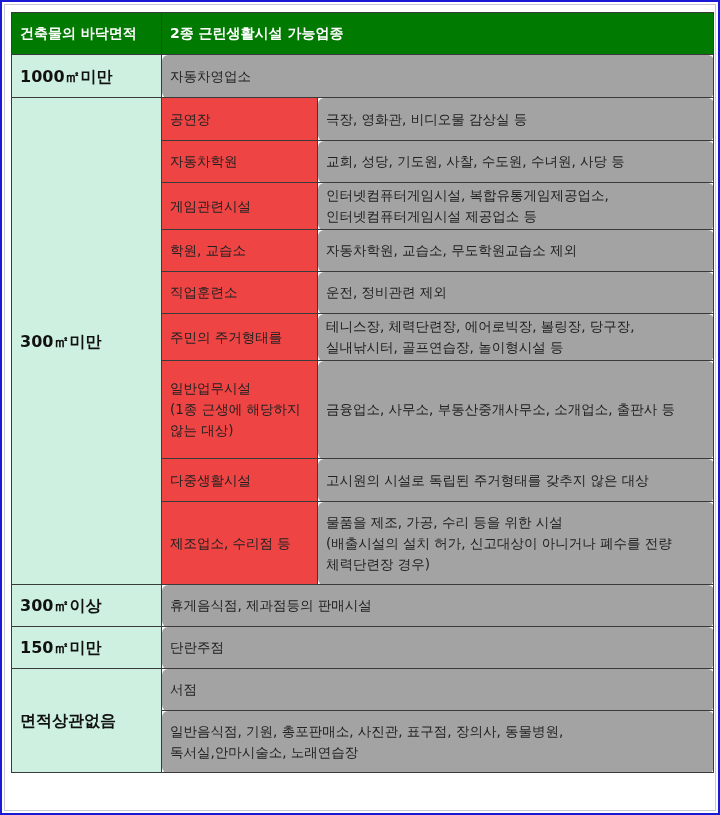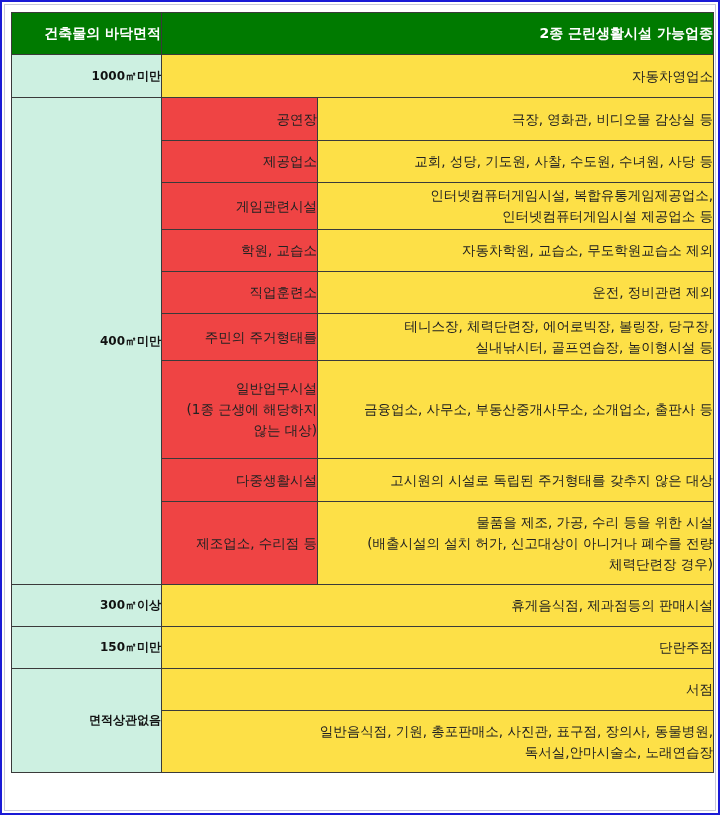--- a/index.html
+++ b/index.html
@@ -26,8 +26,8 @@
   }
   table.main td, table.main th {
     border: 1px solid #3a3a3a;
-    text-align: right; vertical-align: middle;
-    padding: 0 0; line-height: 21px;
+    text-align: left; vertical-align: middle;
+    padding: 0 8px; line-height: 21px;
   }
   th.hdr {
     background: #007a00; color: #ffffff;

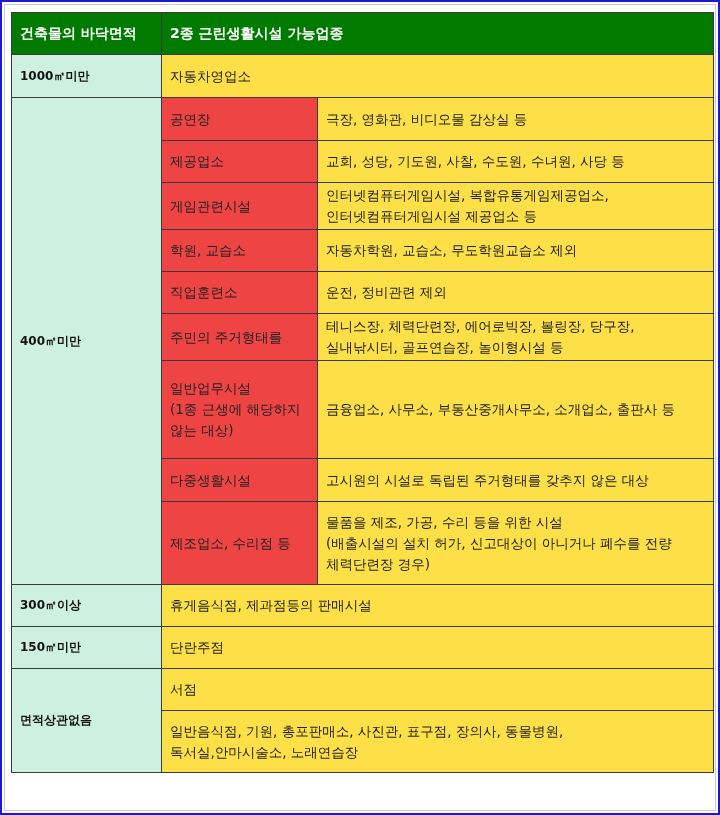--- a/index.html
+++ b/index.html
@@ -35,7 +35,7 @@
   }
   td.area {
     background: #cdf0e1; font-weight: bold; color: #111;
-    font-size: 12px;
+    font-size: 16px;
   }
   td.cat { background: #ef4444; }
   td.desc { background: #fde047; }

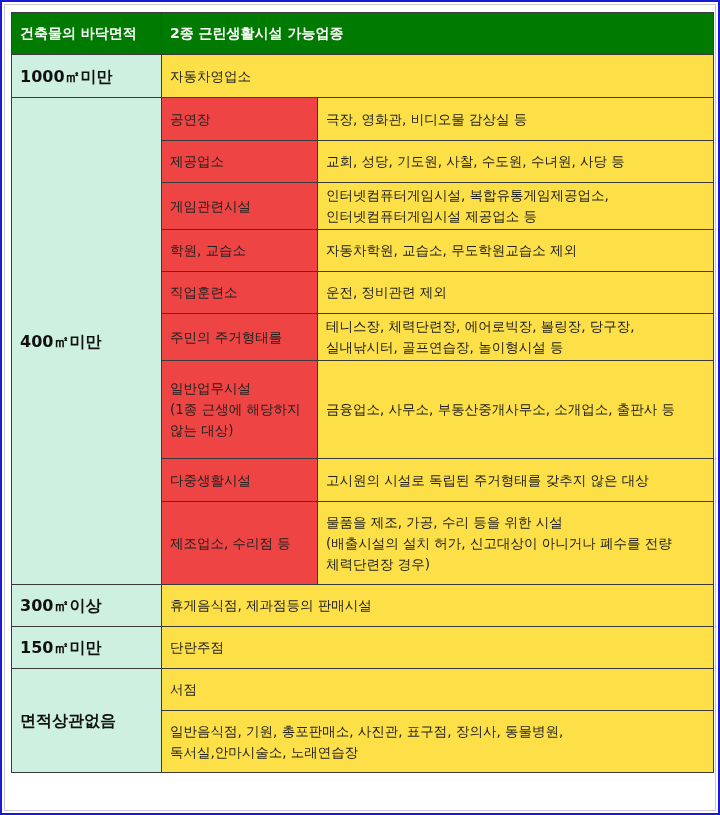--- a/index.html
+++ b/index.html
@@ -38,7 +38,7 @@
     font-size: 16px;
   }
   td.cat { background: #ef4444; }
-  td.desc { background: #fde047; }
+  td.desc { background: #a3a3a3; border-radius: 6px; }
   .h42 { height: 42px; }
   .h43 { height: 43px; }
   .h65 { height: 47px; }

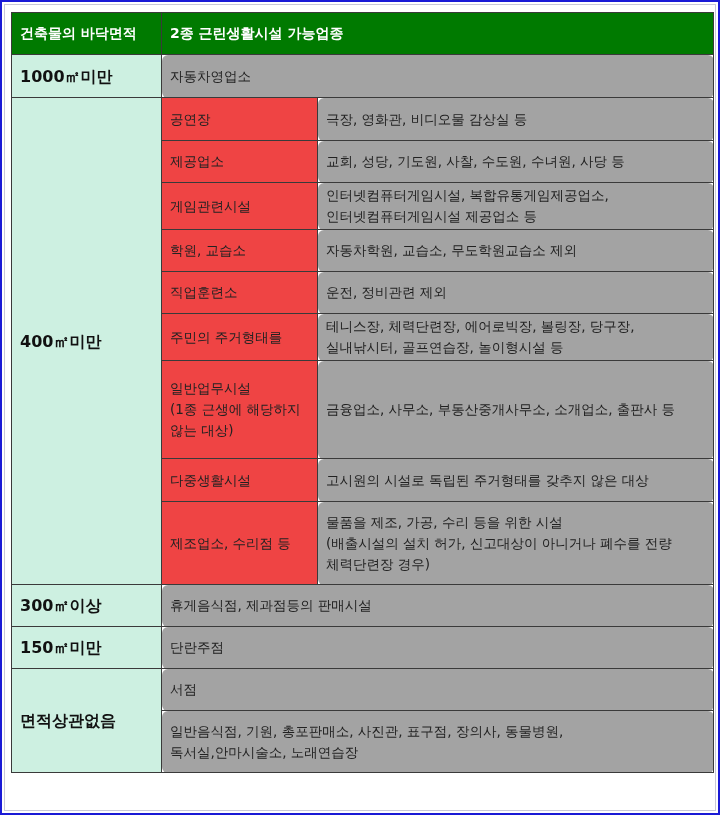--- a/index.html
+++ b/index.html
@@ -75,7 +75,7 @@
       <td class="desc">극장, 영화관, 비디오물 감상실 등</td>
     </tr>
     <tr class="h42">
-      <td class="cat">제공업소</td>
+      <td class="cat">자동차학원</td>
       <td class="desc">교회, 성당, 기도원, 사찰, 수도원, 수녀원, 사당 등</td>
     </tr>
     <tr class="h65">

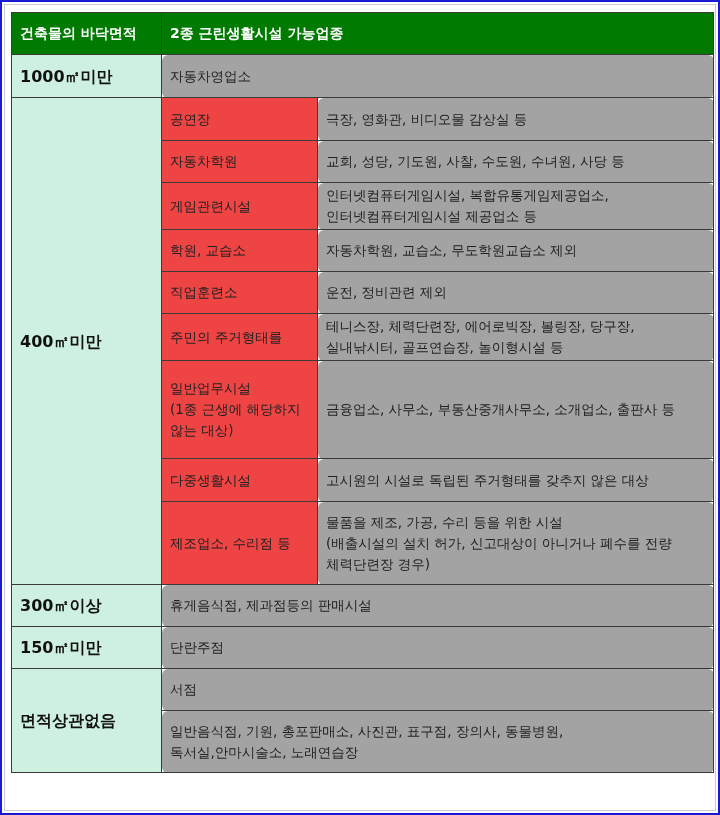--- a/index.html
+++ b/index.html
@@ -70,7 +70,7 @@
     </tr>
 
     <tr class="h43">
-      <td class="area" rowspan="9">400㎡미만</td>
+      <td class="area" rowspan="9">300㎡미만</td>
       <td class="cat">공연장</td>
       <td class="desc">극장, 영화관, 비디오물 감상실 등</td>
     </tr>

